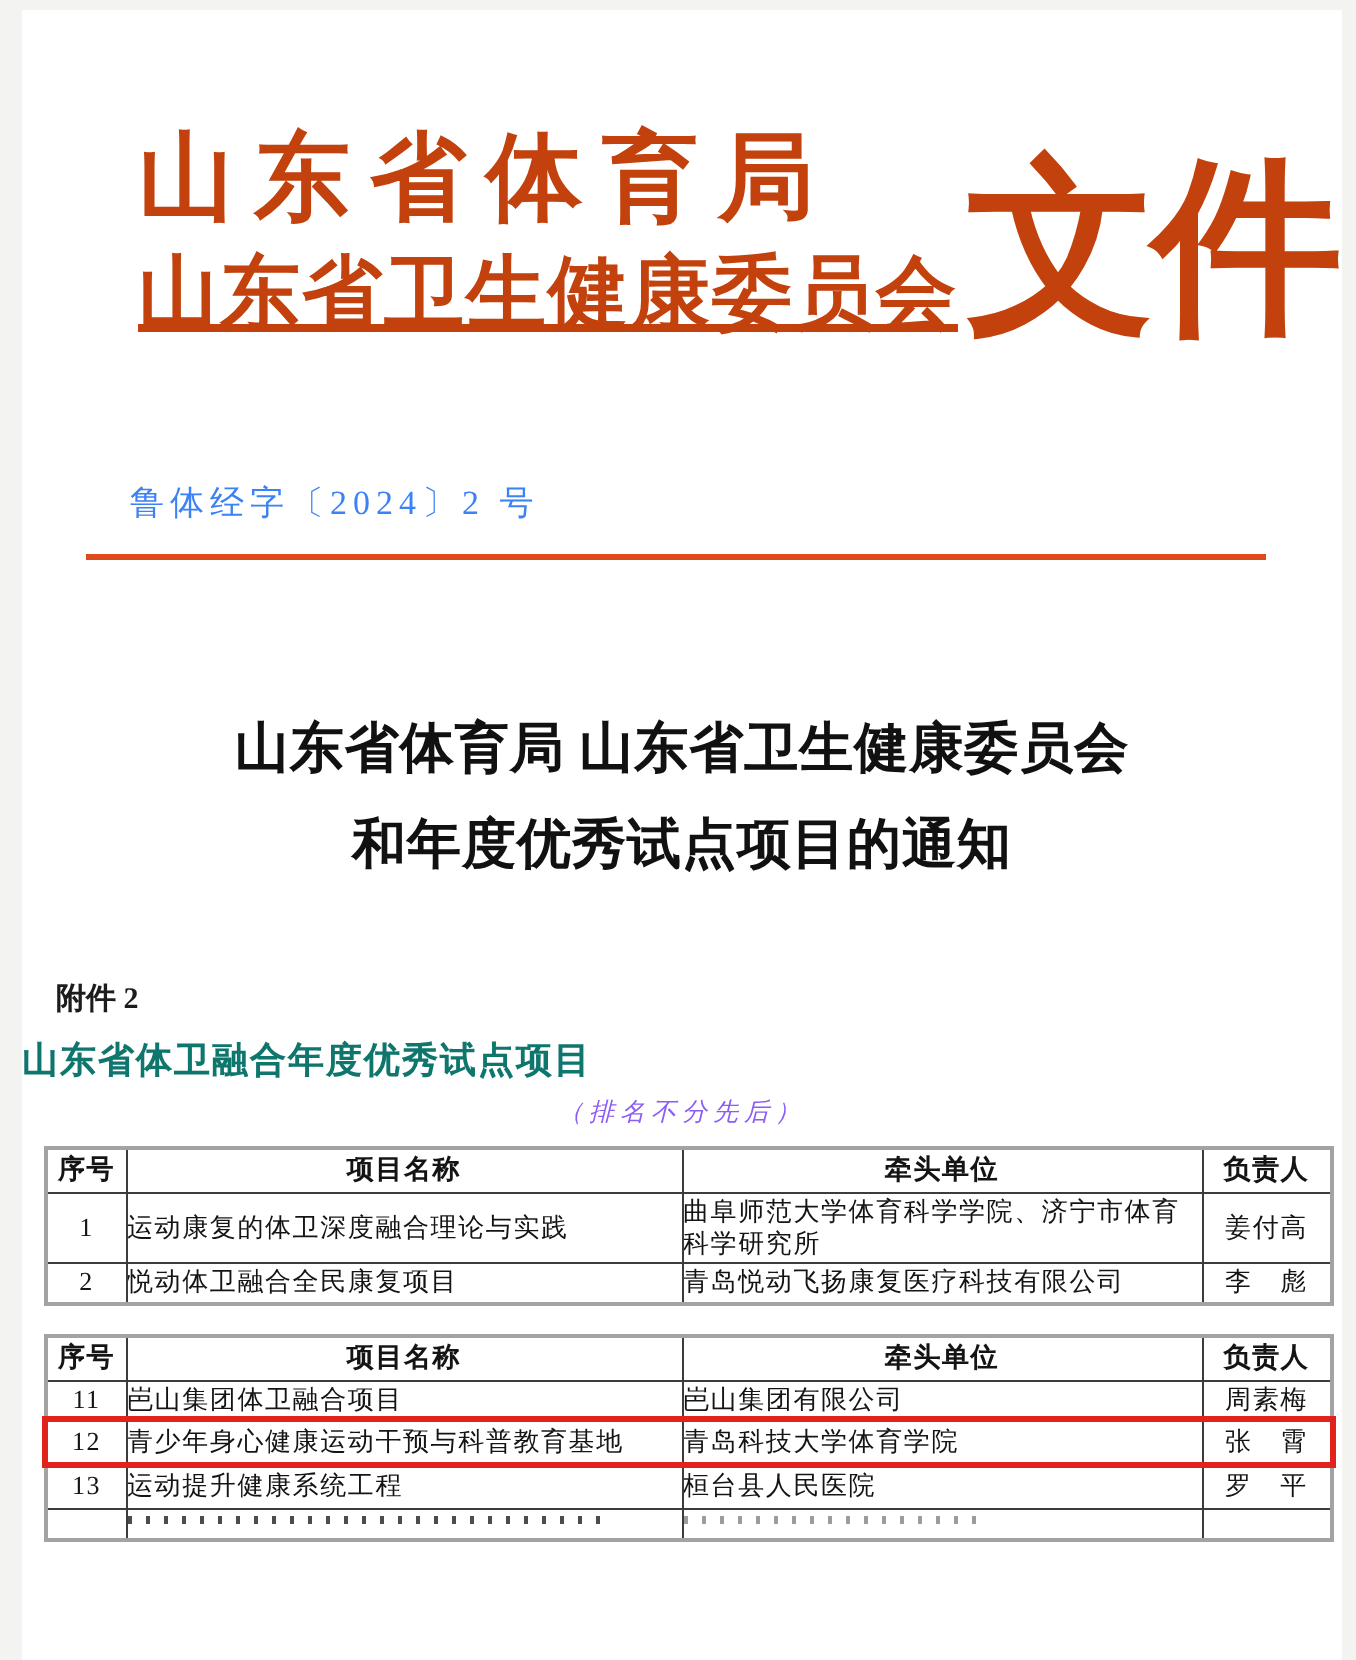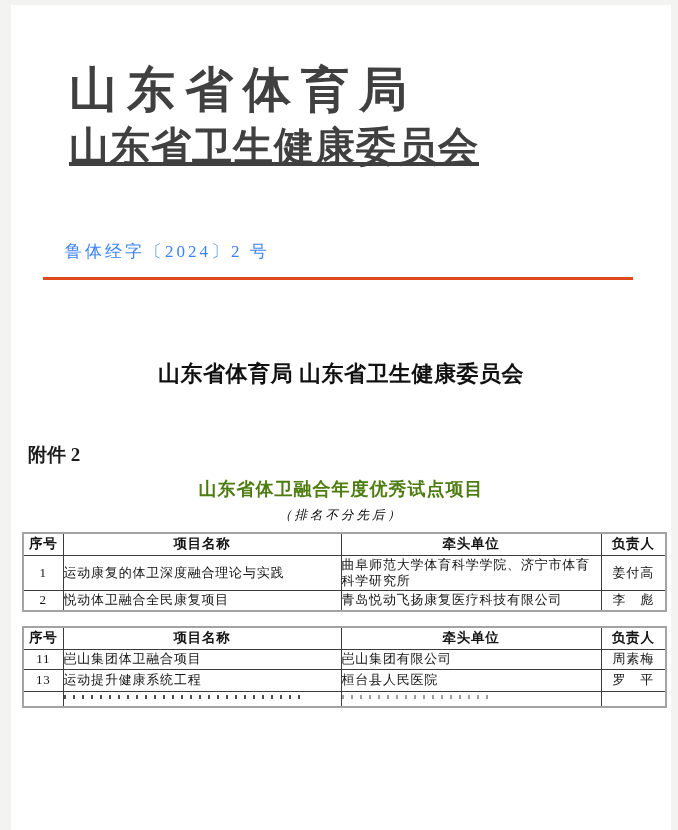--- a/index.html
+++ b/index.html
@@ -17,7 +17,7 @@
   .letterhead {
     display:flex; align-items:flex-end;
     margin:56px 0 0 58px;
-    color:#404040; font-weight:bold; white-space:nowrap;
+    color:#c2410c; font-weight:bold; white-space:nowrap;
   }
   .org1 { font-size:48px; line-height:1.22; letter-spacing:10px; }
   .org2 { font-size:40px; line-height:1.25; letter-spacing:1px; margin-top:2px;text-decoration:underline; }

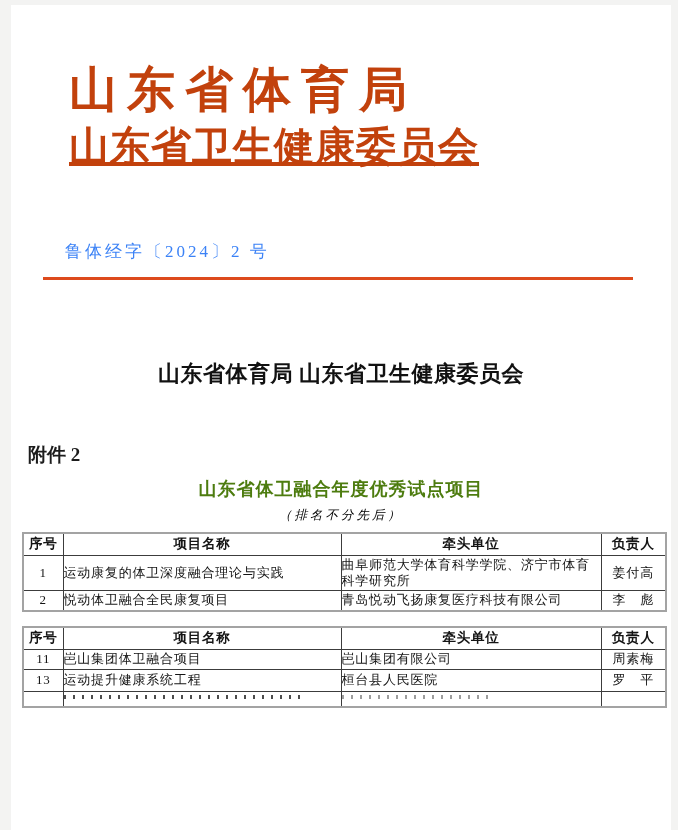--- a/index.html
+++ b/index.html
@@ -87,6 +87,7 @@
       <div class="org1">山东省体育局</div>
       <div class="org2">山东省卫生健康委员会</div>
     </div>
+    <div class="wenjian">文件</div>
   </div>
 
   <div class="doc-number">鲁体经字〔2024〕2 号</div>

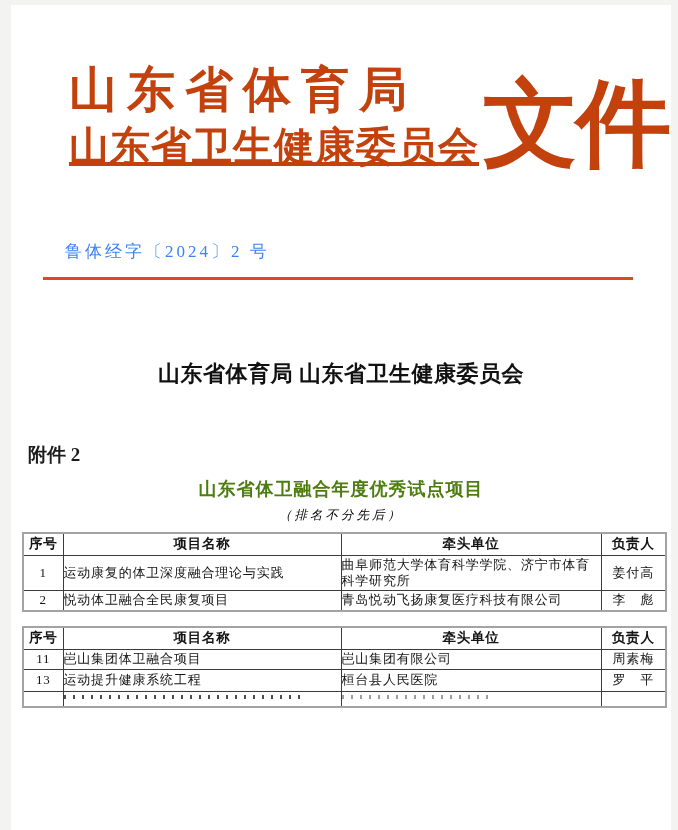--- a/index.html
+++ b/index.html
@@ -33,7 +33,7 @@
   
   .doc-title {
     margin-top:70px; text-align:center;
-    font-size:22px; font-weight:bold; line-height:48px; color:#111;
+    font-size:27px; font-weight:bold; line-height:48px; color:#111;
     letter-spacing:0.5px;
   }
   

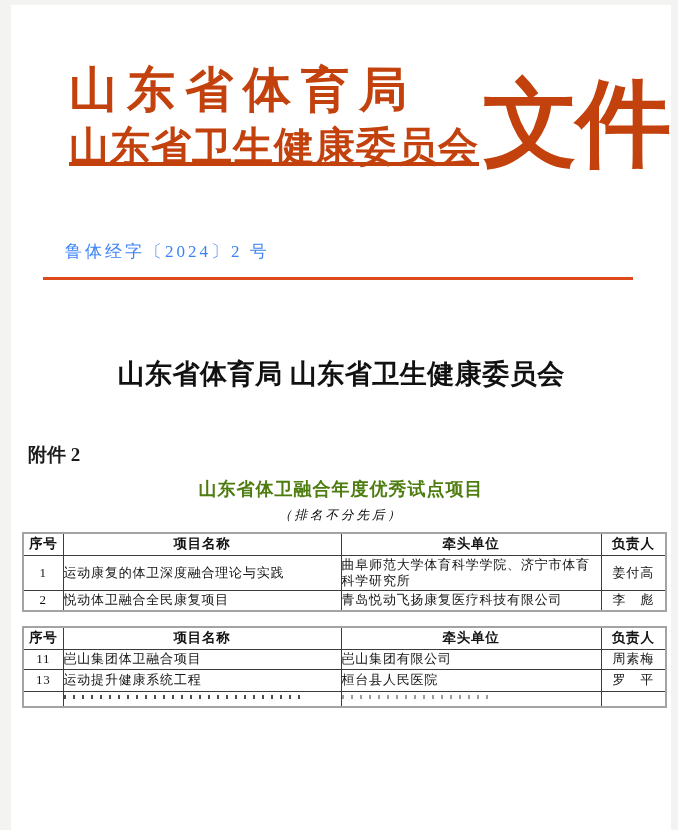--- a/index.html
+++ b/index.html
@@ -96,6 +96,7 @@
 
   <div class="doc-title">
     <div>山东省体育局 山东省卫生健康委员会</div>
+    <div>和年度优秀试点项目的通知</div>
   </div>
 
   <div class="attachment">附件 2</div>

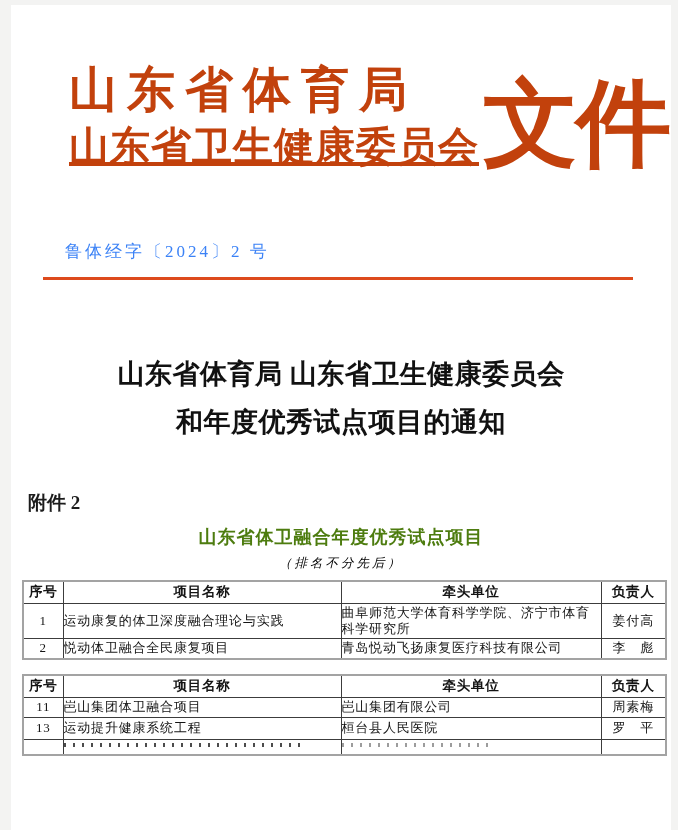--- a/index.html
+++ b/index.html
@@ -37,7 +37,7 @@
     letter-spacing:0.5px;
   }
   
-  .attachment { margin:44px 0 0 17px; font-size:19px; font-weight:600; }
+  .attachment { margin:44px 0 0 17px; font-size:15px; font-weight:600; }
   .section-title {
     margin-top:9px; text-align:center;
     font-family:"Liberation Sans","DejaVu Sans",sans-serif;

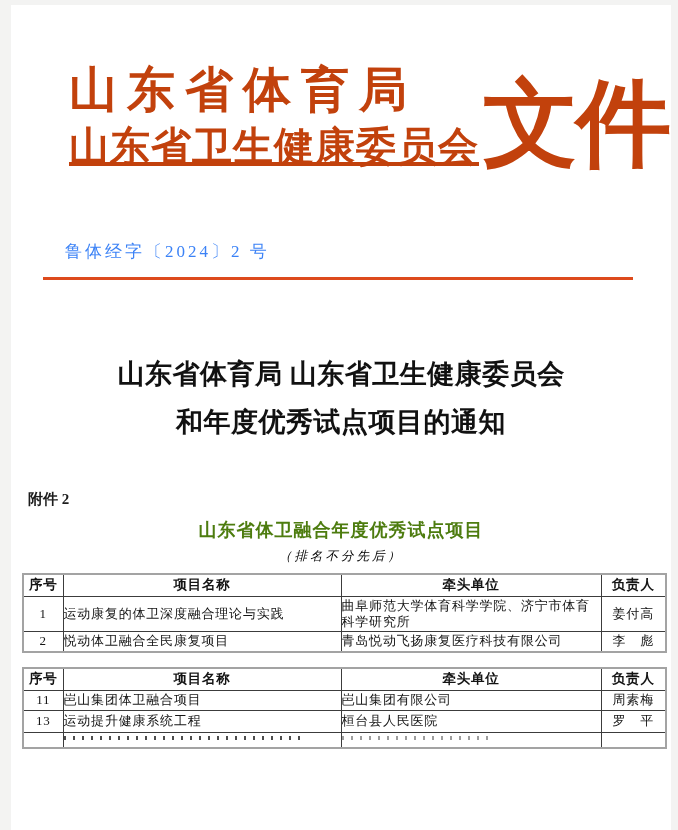--- a/index.html
+++ b/index.html
@@ -39,9 +39,9 @@
   
   .attachment { margin:44px 0 0 17px; font-size:15px; font-weight:600; }
   .section-title {
-    margin-top:9px; text-align:center;
+    margin-top:9px; 
     font-family:"Liberation Sans","DejaVu Sans",sans-serif;
-    font-weight:bold; font-size:18px; letter-spacing:1px; color:#4d7c0f;
+    font-weight:bold; font-size:18px; letter-spacing:1px; color:#0f766e;
   }
   .section-subtitle {
     margin-top:6px; text-align:center;

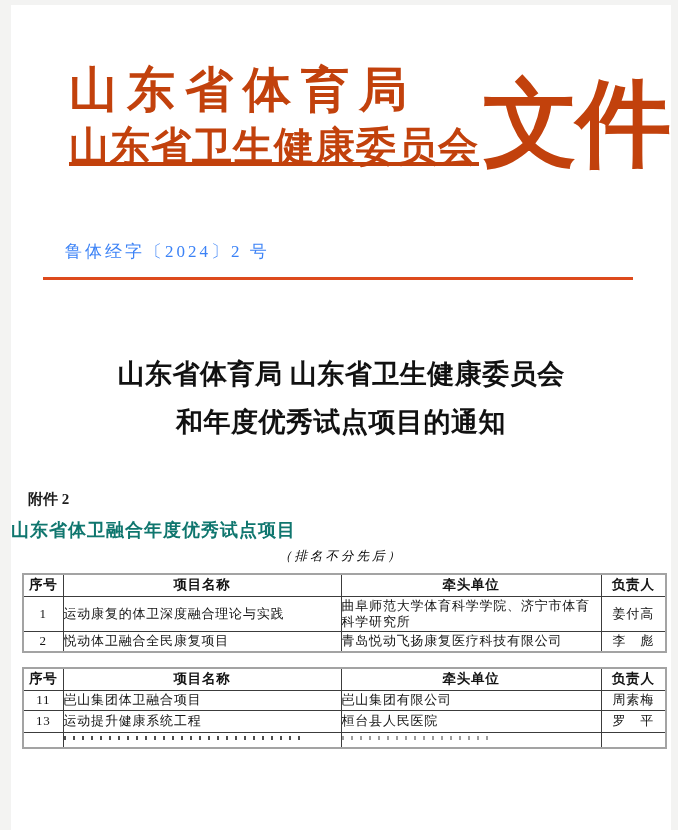--- a/index.html
+++ b/index.html
@@ -45,7 +45,7 @@
   }
   .section-subtitle {
     margin-top:6px; text-align:center;
-    font-size:12.5px; font-style:italic; letter-spacing:3px; color:#000000;
+    font-size:12.5px; font-style:italic; letter-spacing:3px; color:#8b5cf6;
   }
   
   table.doc-table {

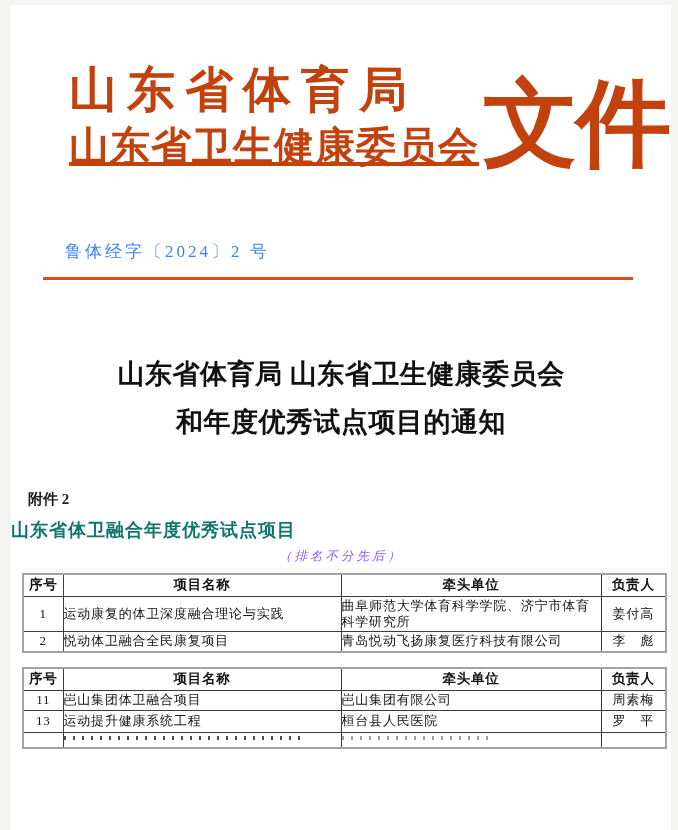--- a/index.html
+++ b/index.html
@@ -153,6 +153,12 @@
       <td class="c-unit">岜山集团有限公司</td>
       <td class="c-leader">周素梅</td>
     </tr>
+    <tr class="r-mid hl">
+      <td class="c-no">12</td>
+      <td class="c-name">青少年身心健康运动干预与科普教育基地</td>
+      <td class="c-unit">青岛科技大学体育学院</td>
+      <td class="c-leader">张　霄</td>
+    </tr>
     <tr class="r-mid">
       <td class="c-no">13</td>
       <td class="c-name">运动提升健康系统工程</td>

